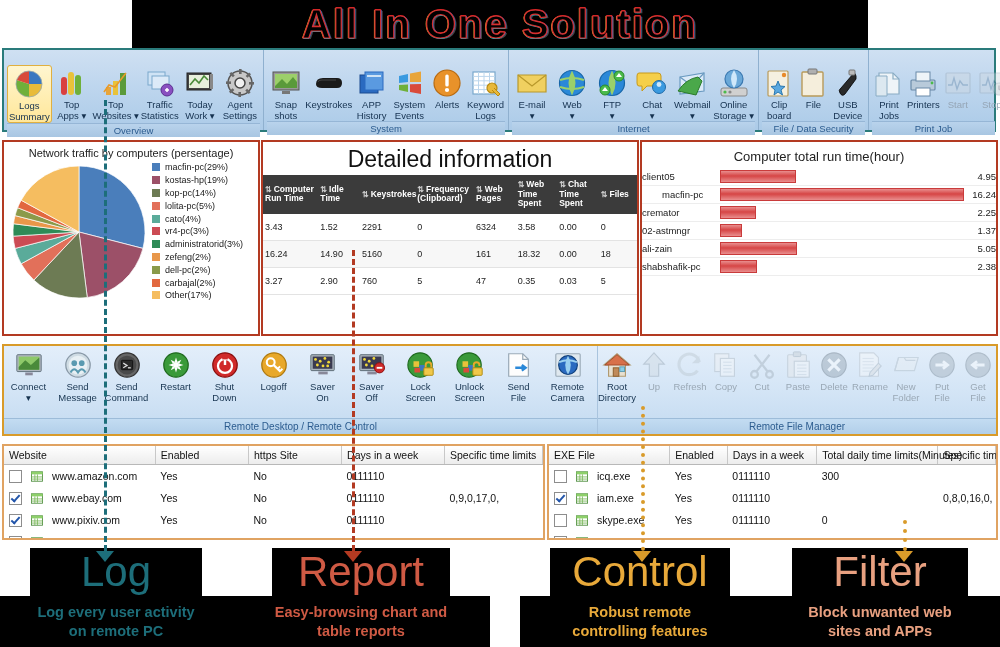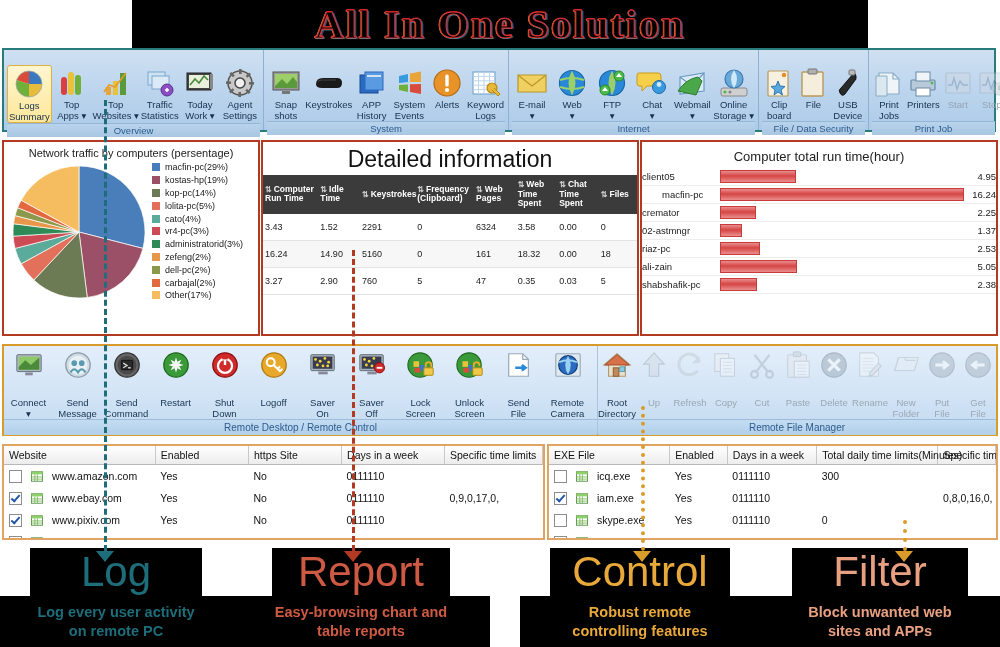--- a/index.html
+++ b/index.html
@@ -18,7 +18,7 @@
   }
   #title-text{
     font-size:40px;font-weight:bold;
-    font-family:Liberation Serif, serif;
+    font-family:Liberation Sans, sans-serif;
     color:#000;
     -webkit-text-stroke:1.2px #d83030;
     text-shadow:

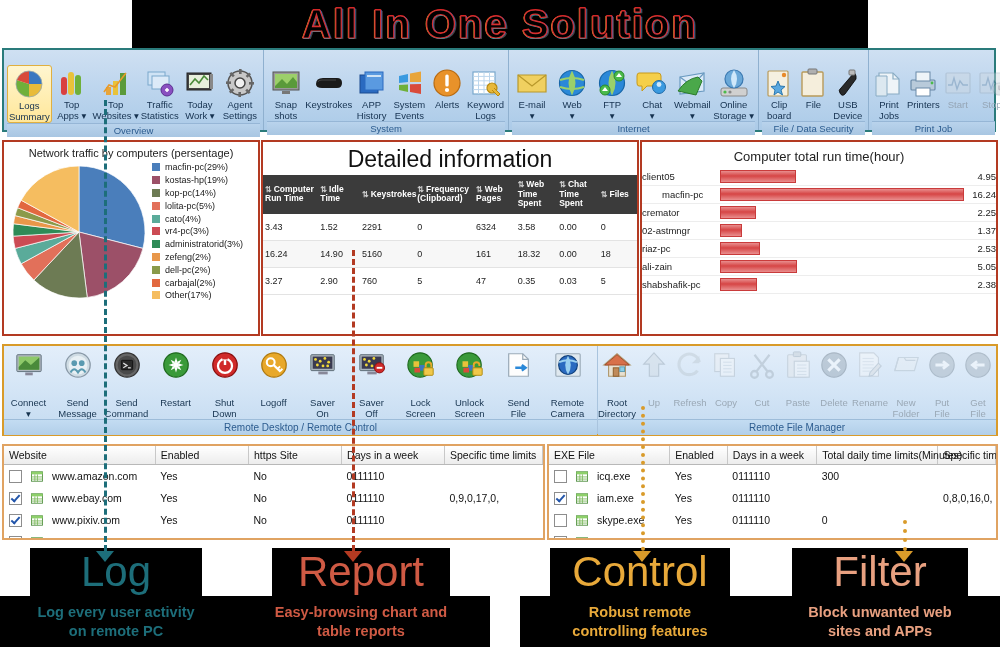--- a/index.html
+++ b/index.html
@@ -636,13 +636,6 @@
               <div class="rt-bar" style="width: 8.43596%;"></div>
             </td>
             <td class="rt-val" style="width: 34px;">1.37</td>
-          </tr>
-          <tr>
-            <td class="rt-name" style="width: 78px;">riaz-pc</td>
-            <td class="rt-bar-cell">
-              <div class="rt-bar" style="width: 15.5788%;"></div>
-            </td>
-            <td class="rt-val" style="width: 34px;">2.53</td>
           </tr>
           <tr>
             <td class="rt-name" style="width: 78px;">ali-zain</td>

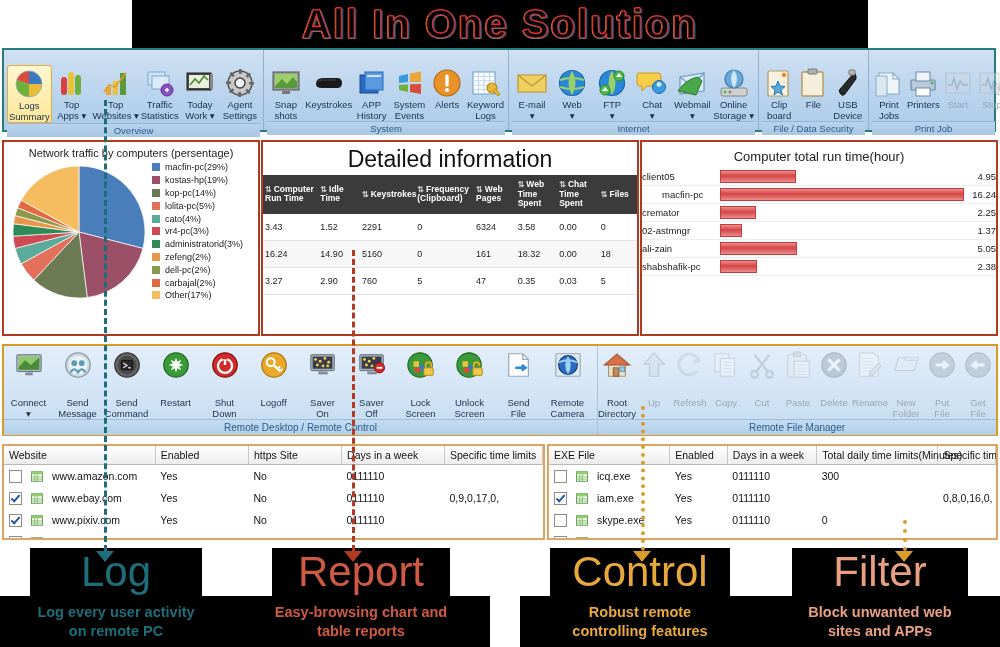--- a/index.html
+++ b/index.html
@@ -115,7 +115,7 @@
   .citems{display:flex;flex:1;padding-top:4px;}
   .cbtn{width:49px;display:flex;flex-direction:column;align-items:center;cursor:default;}
   .cico{width:30px;height:30px;}
-  .clbl{font-size:9.5px;line-height:10.5px;color:#16334f;text-align:center;margin-top:18px;white-space:nowrap;}
+  .clbl{font-size:9.5px;line-height:10.5px;color:#16334f;text-align:center;margin-top:2px;white-space:nowrap;}
   .cbtn.dis .clbl{color:#9aa8b5;}
   .ctitle{
     font-size:10px;color:#2c5c8f;text-align:center;height:15px;line-height:15px;

